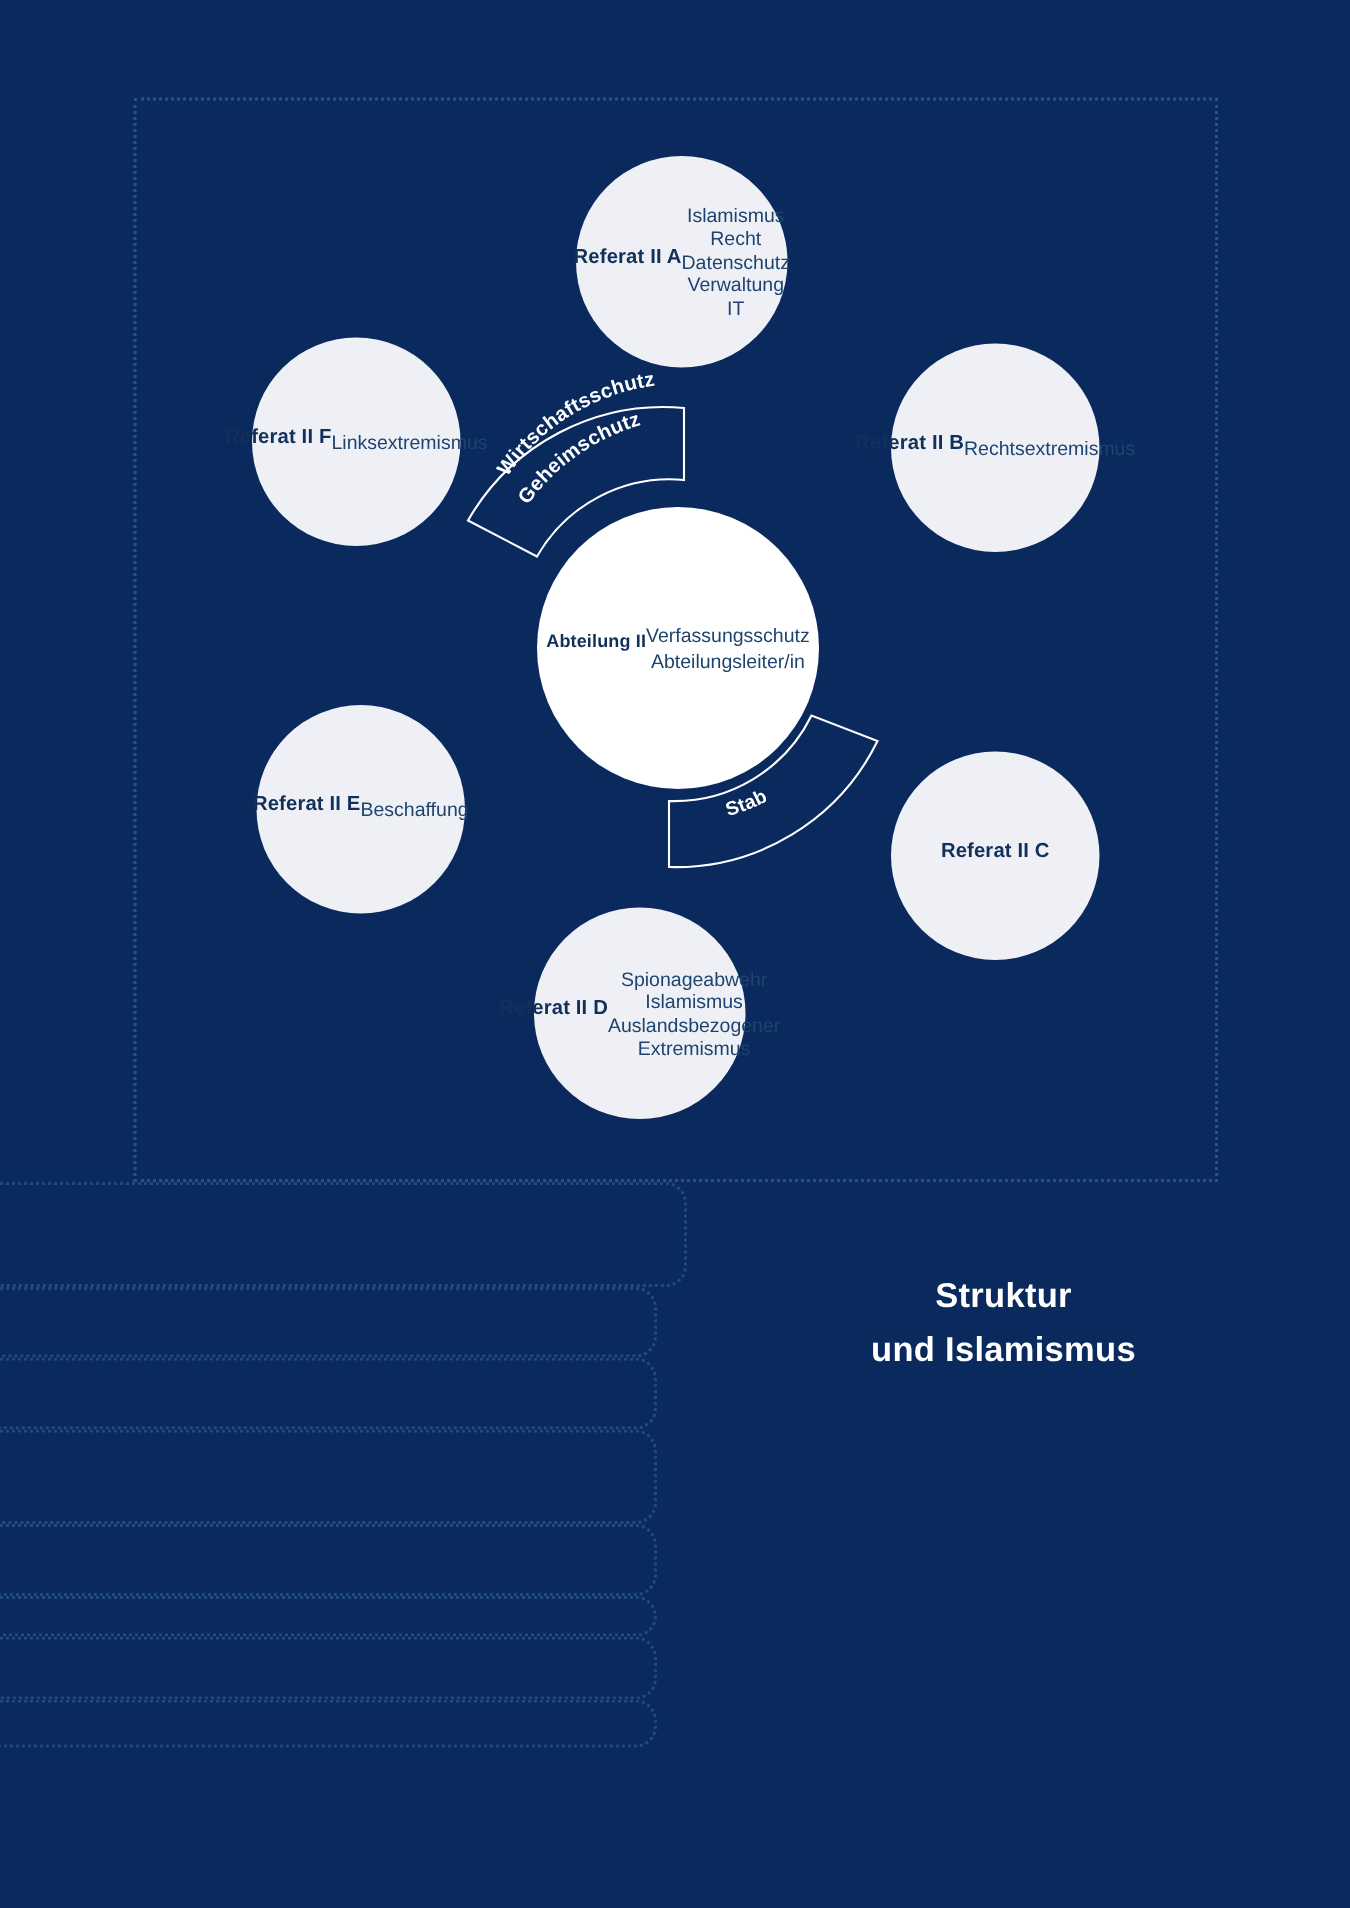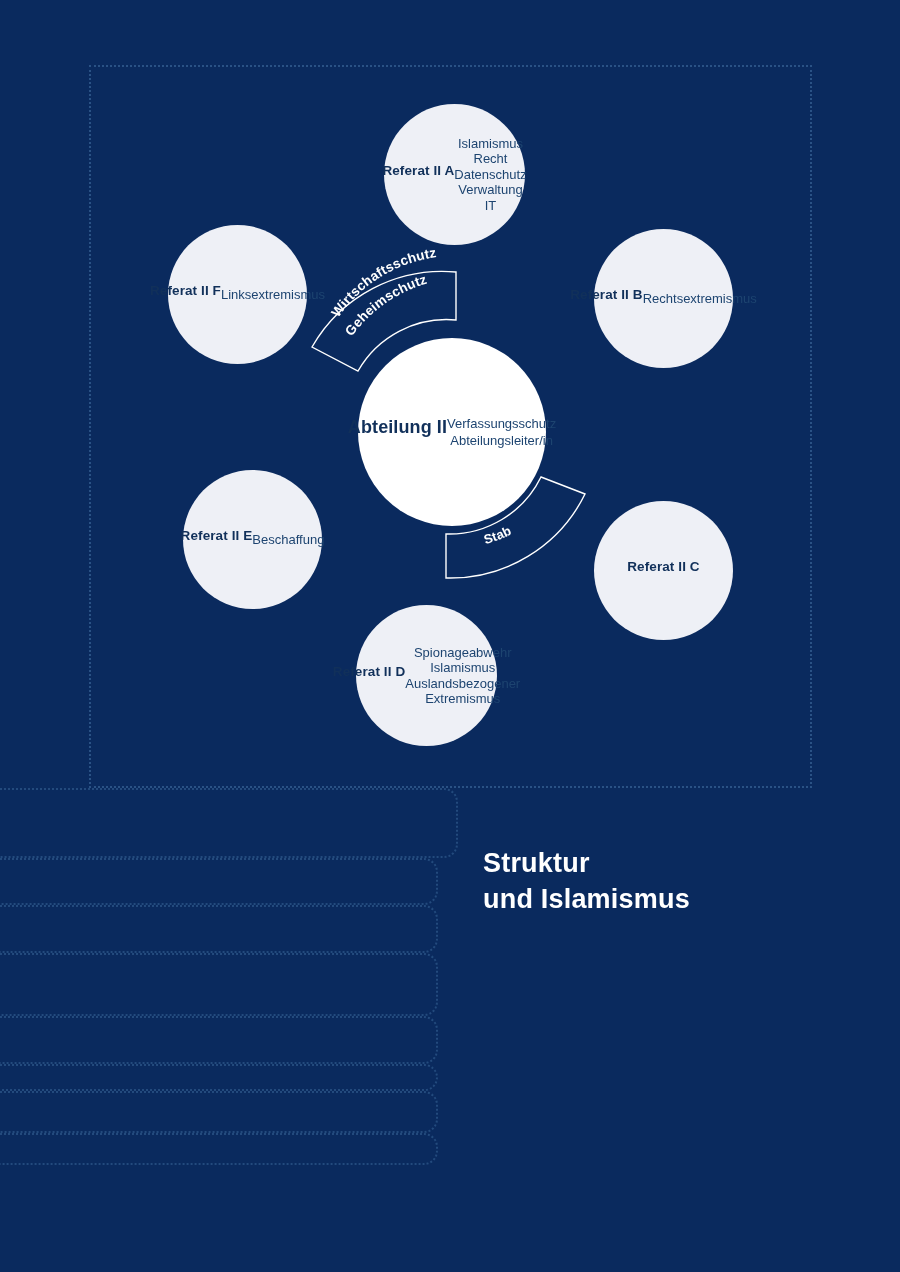--- a/index.html
+++ b/index.html
@@ -58,7 +58,7 @@
   .node.center{
     background:#ffffff;
   }
-  .node.center .title{font-size:18px;margin-bottom:10px;}
+  .node.center .title{font-size:12px;margin-bottom:10px;}
   .node.center .body{font-size:13px;line-height:17px;}
 
   

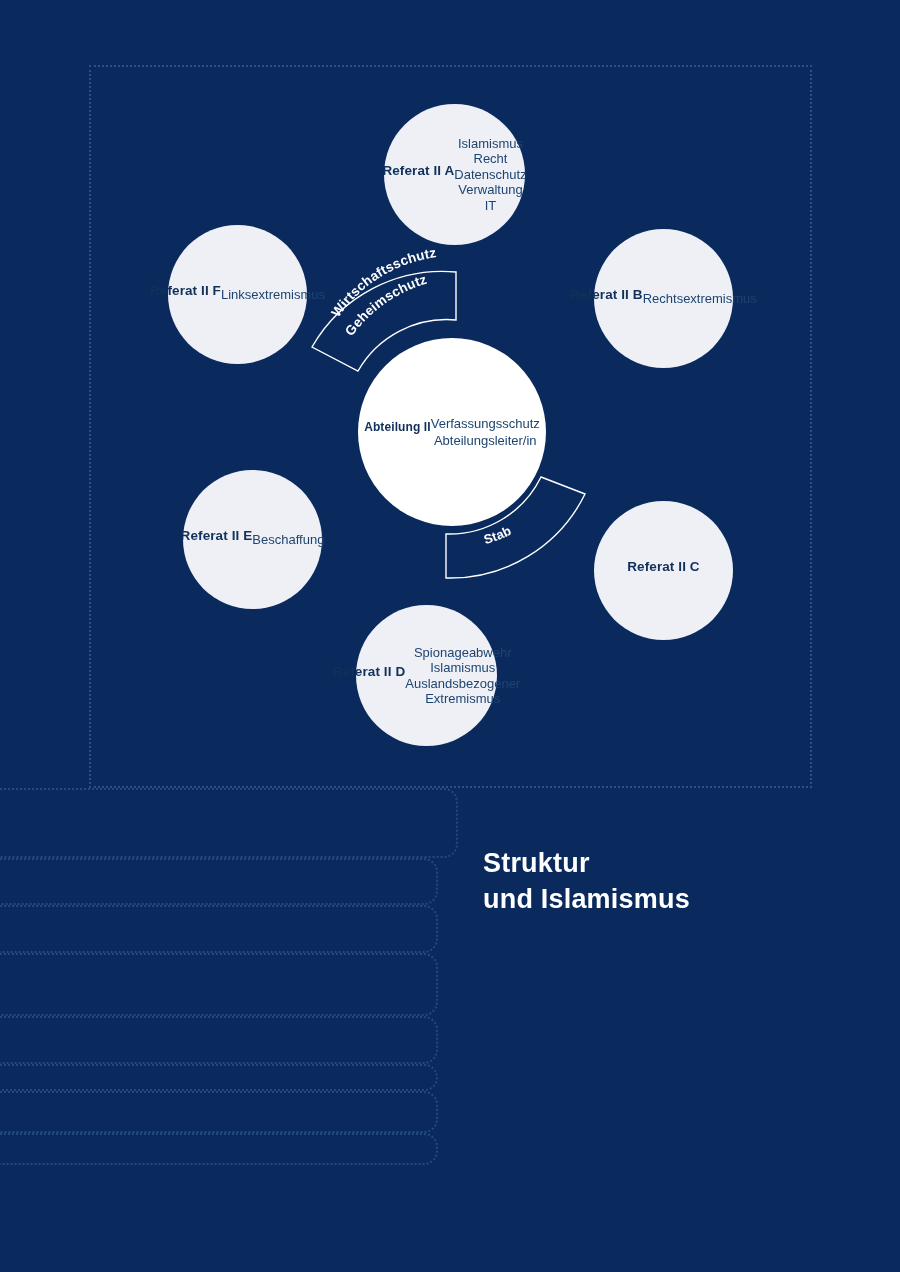--- a/index.html
+++ b/index.html
@@ -166,7 +166,7 @@
 Extremismus</div>
   </div>
 
-  <div class="node" style="left:183px;top:470px;width:139px;height:139px;">
+  <div class="node" style="left:171px;top:470px;width:139px;height:139px;">
     <div class="title">Referat II E</div>
     <div class="body">Beschaffung</div>
   </div>

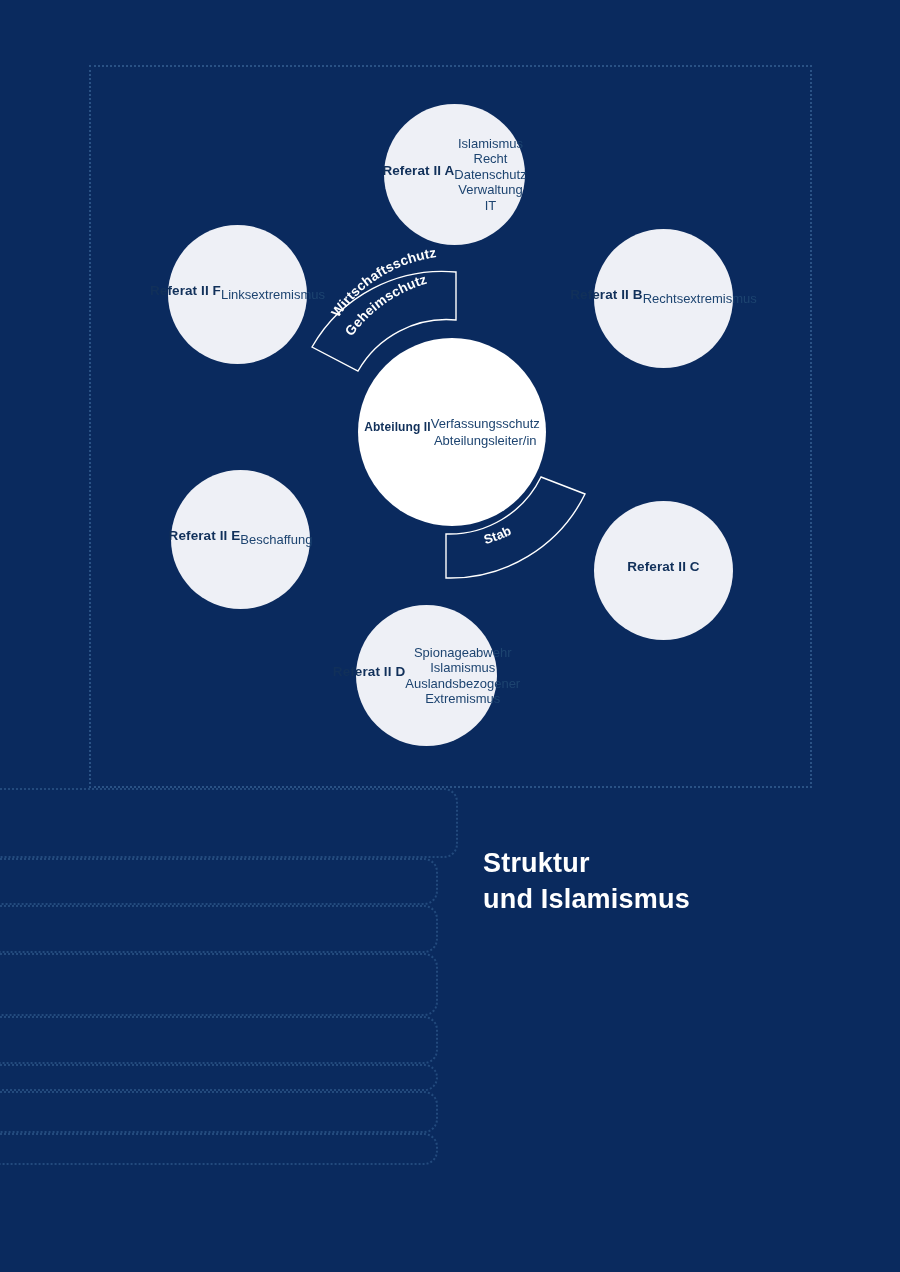--- a/index.html
+++ b/index.html
@@ -75,12 +75,13 @@
 
   
   .heading{
-    position:absolute;left:483px;top:845px;width:330px;
+    position:absolute;left:504px;top:845px;width:330px;
     color:#ffffff;
-    font-size:27px;
+    font-size:23px;
     font-weight:bold;
     line-height:36px;
     letter-spacing:.2px;
+    text-align:center;
   }
   .heading div{white-space:nowrap;}
 </style>

